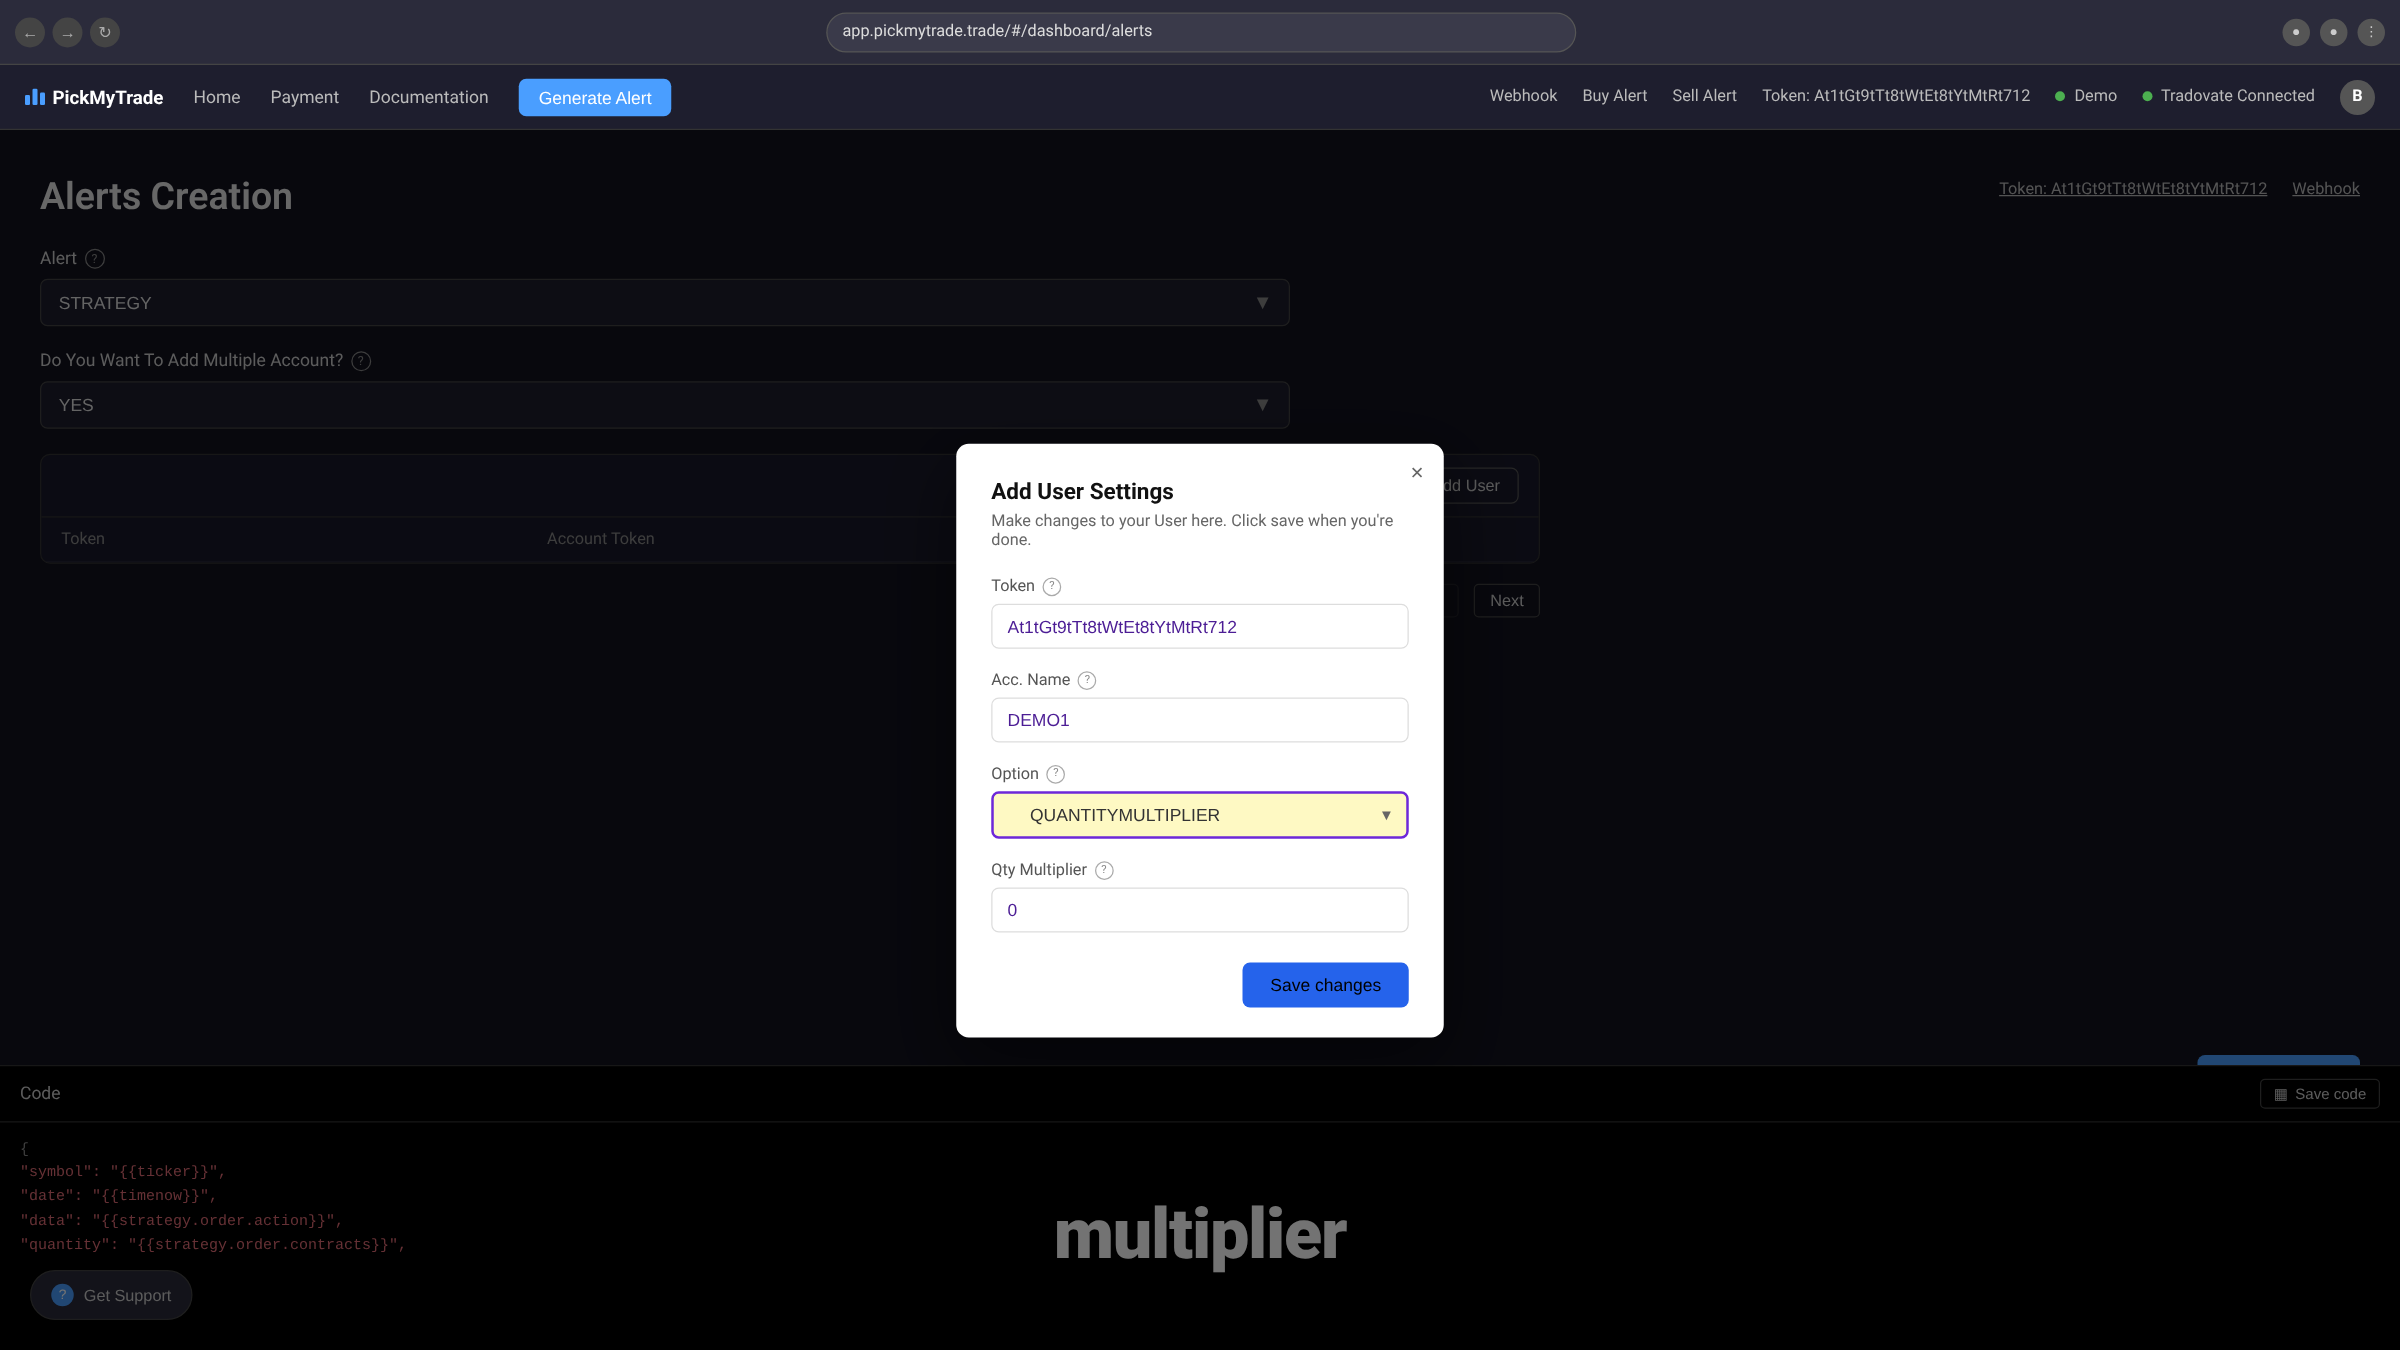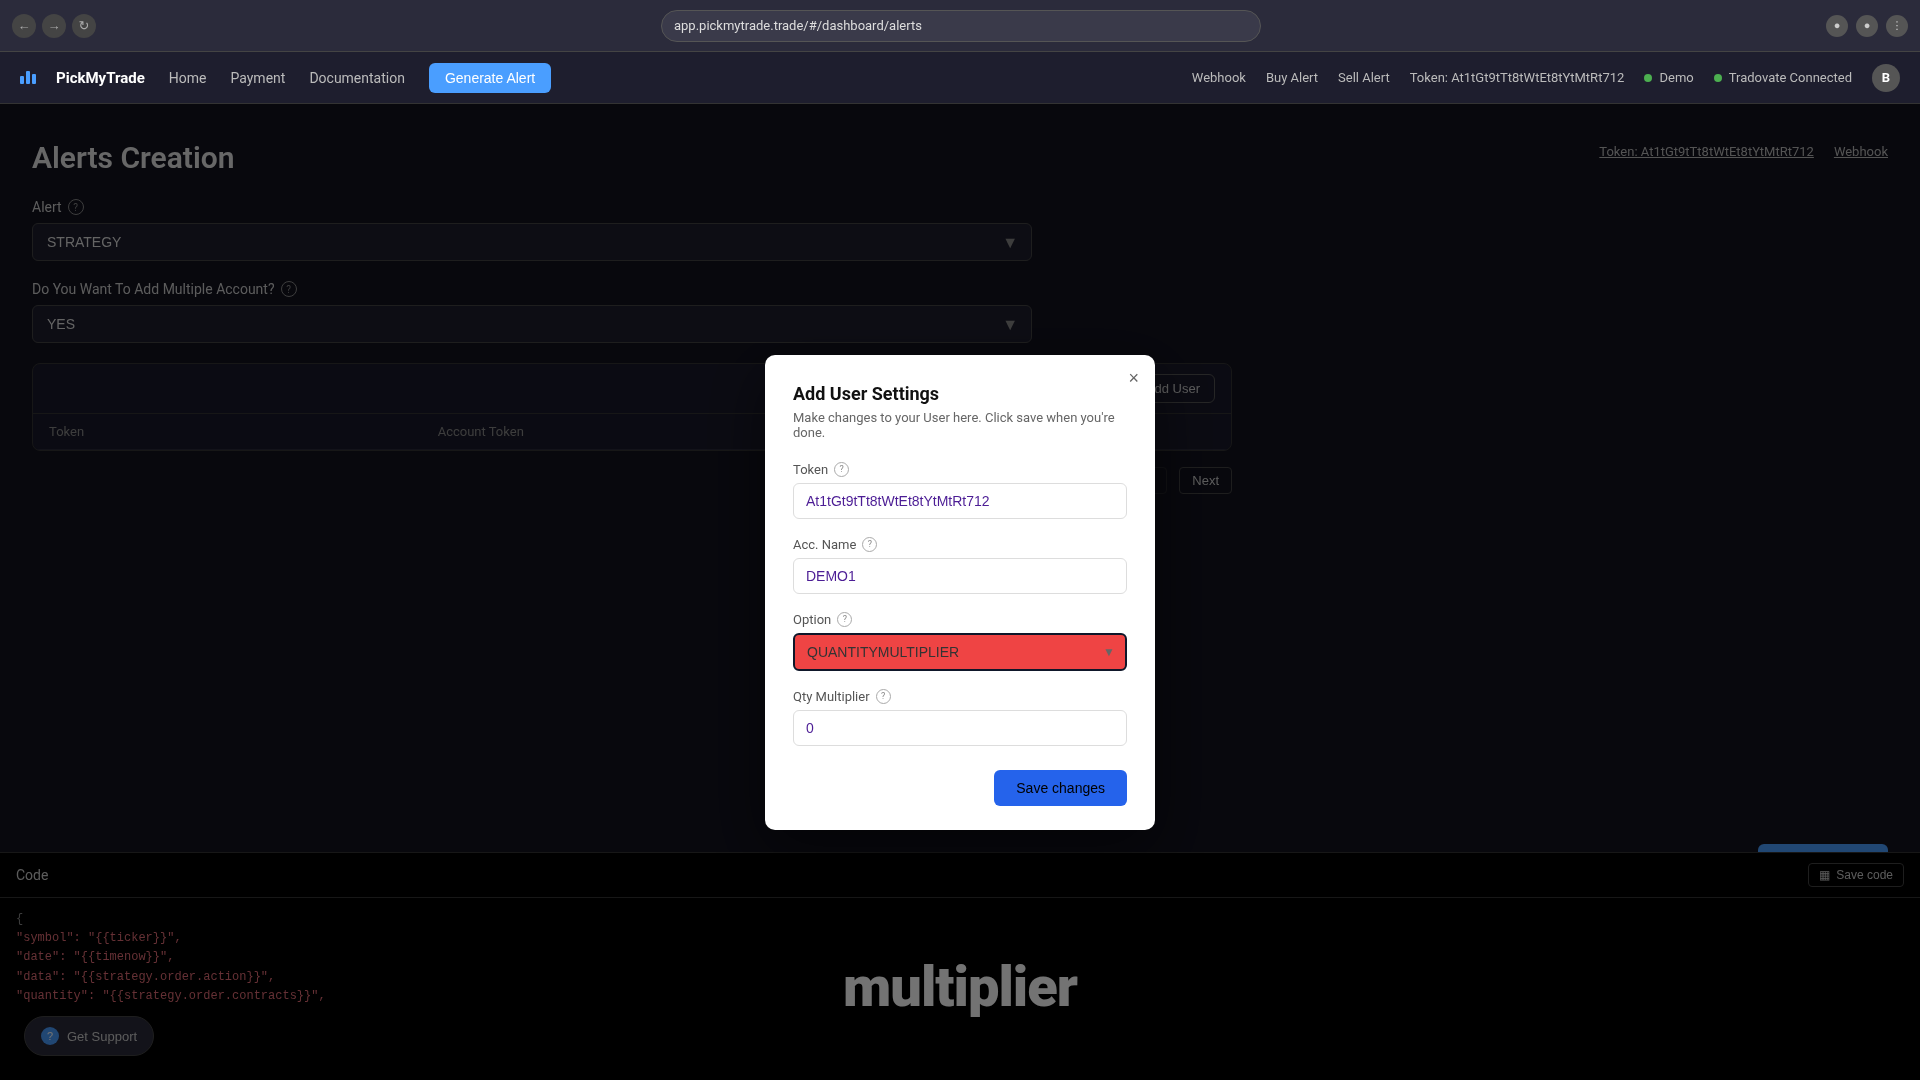--- a/index.html
+++ b/index.html
@@ -78,7 +78,7 @@
     .logo {
       display: flex;
       align-items: center;
-      gap: 20px;
+      gap: 6px;
       color: #fff;
       font-weight: 700;
       font-size: 15px;

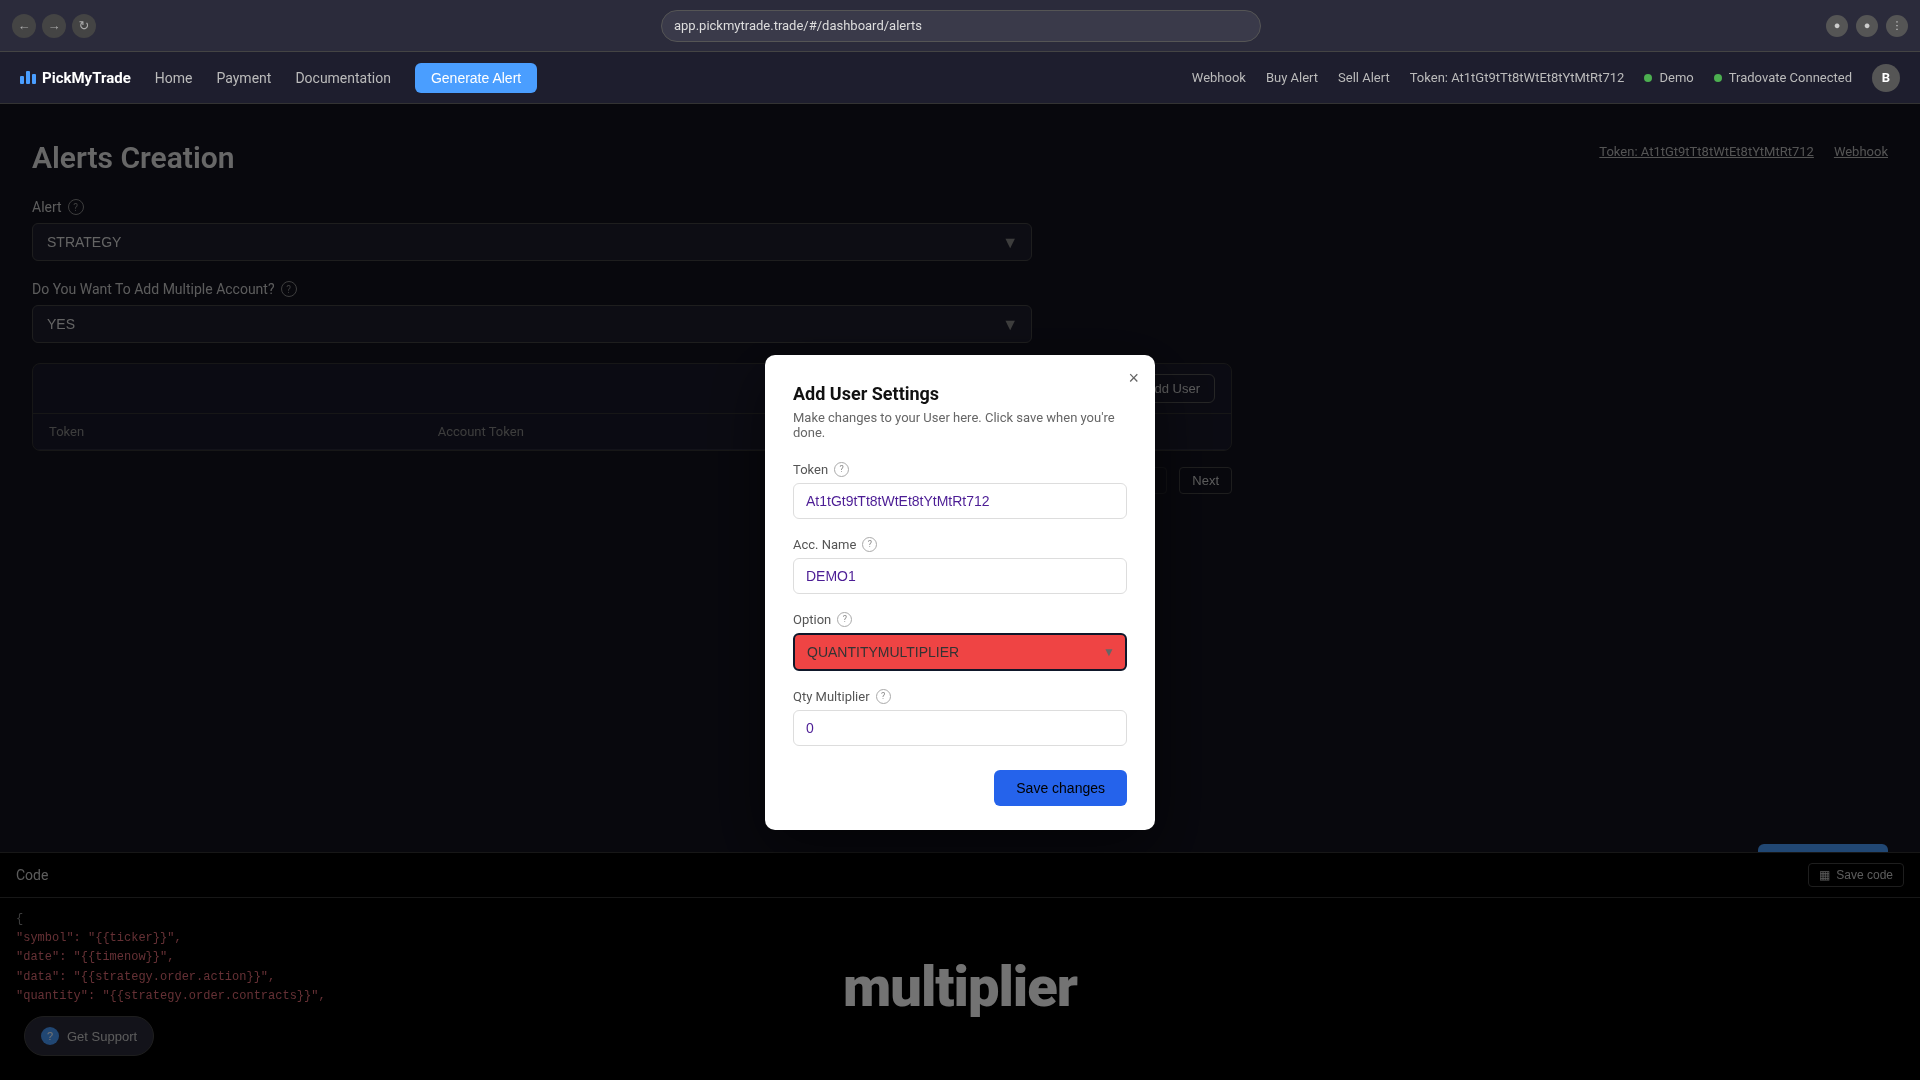--- a/index.html
+++ b/index.html
@@ -459,13 +459,13 @@
     }
     .modal-select {
       width: 100%;
-      border: 2px solid #0f172a;
+      border: 2px solid #6d28d9;
       border-radius: 6px;
-      padding: 9px 12px;
+      padding: 9px 29px;
       font-size: 14px;
       color: #333;
       appearance: none;
-      background: #ef4444;
+      background: #fef9c3;
       cursor: pointer;
       outline: none;
     }

